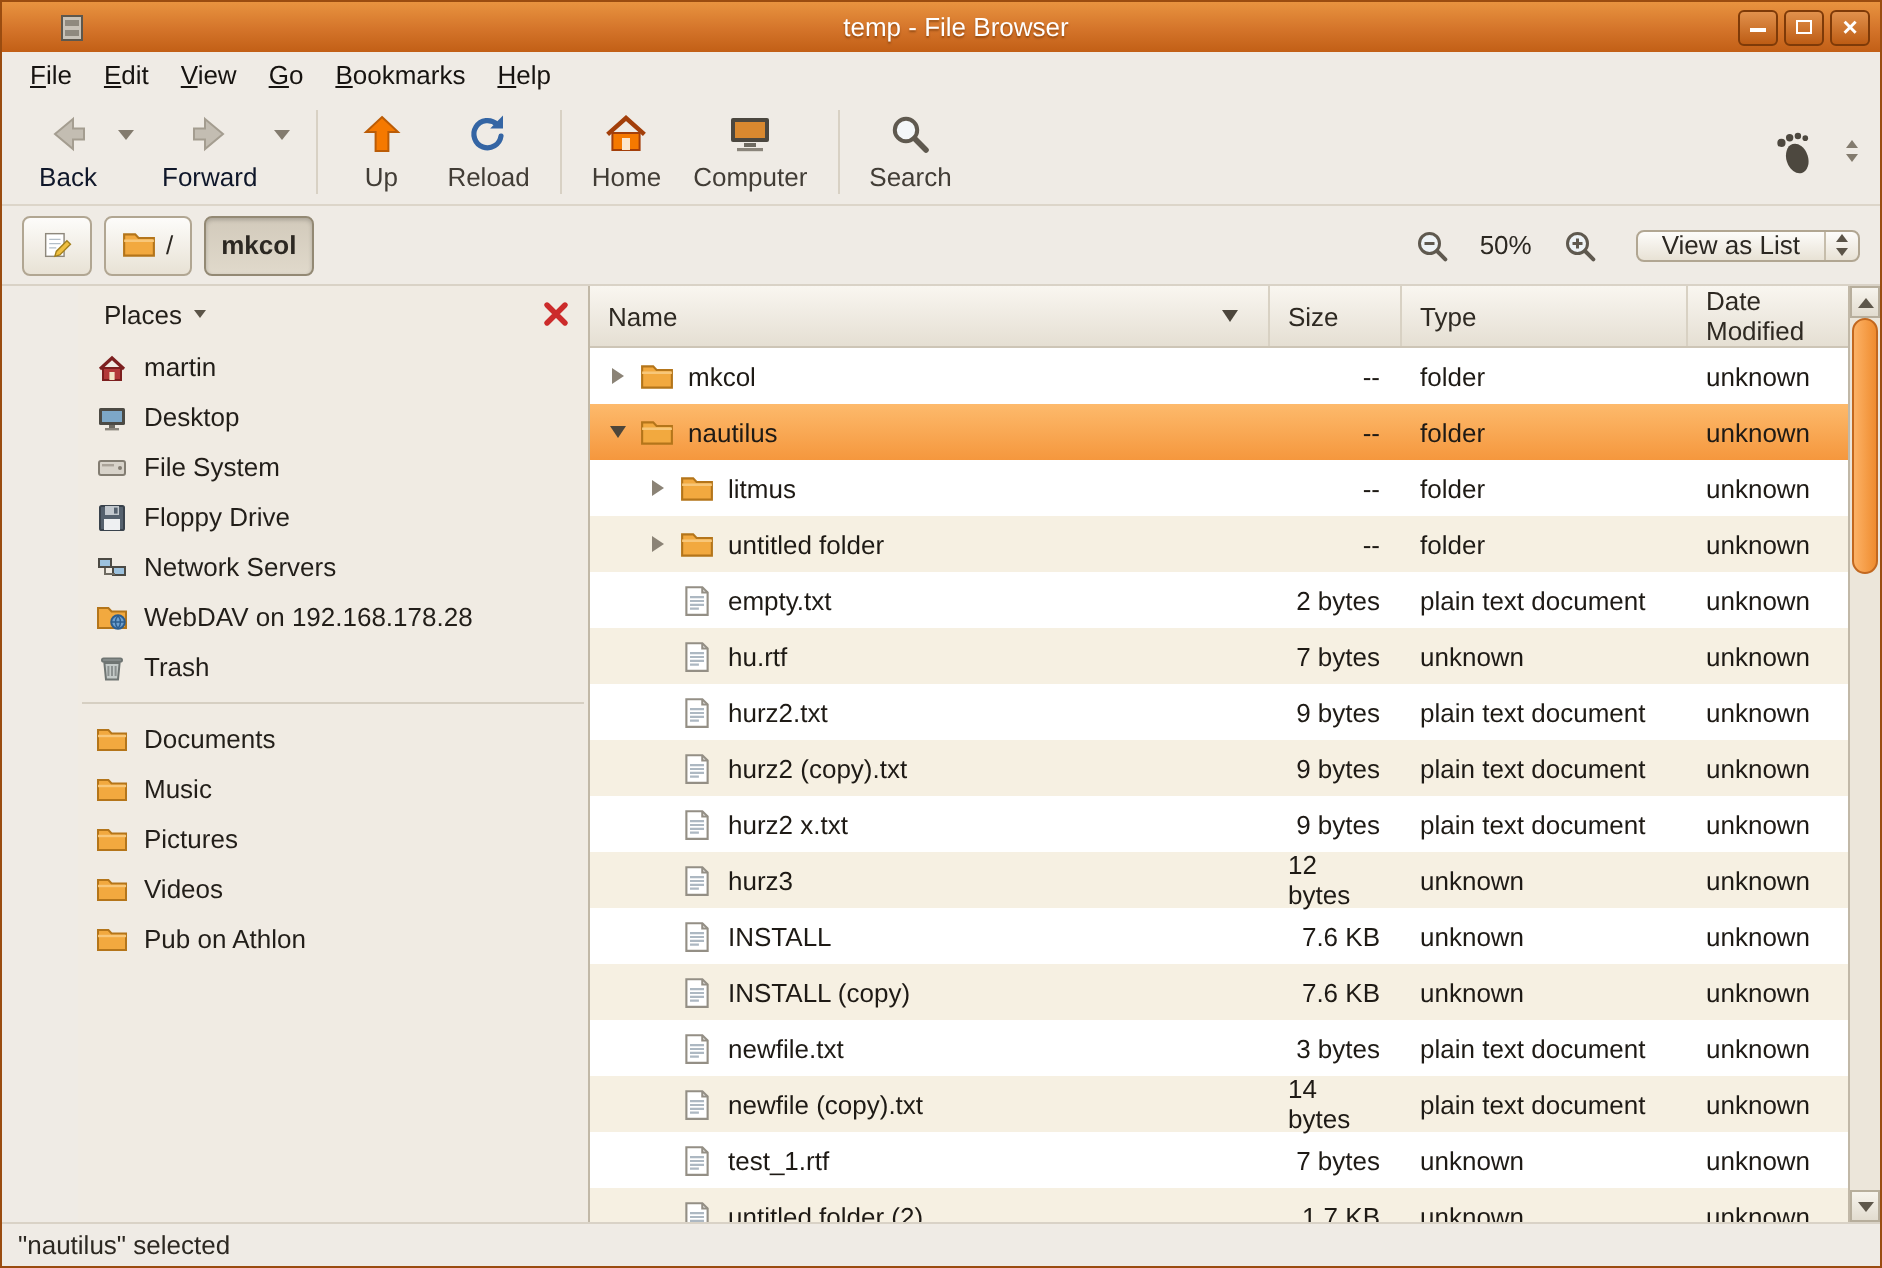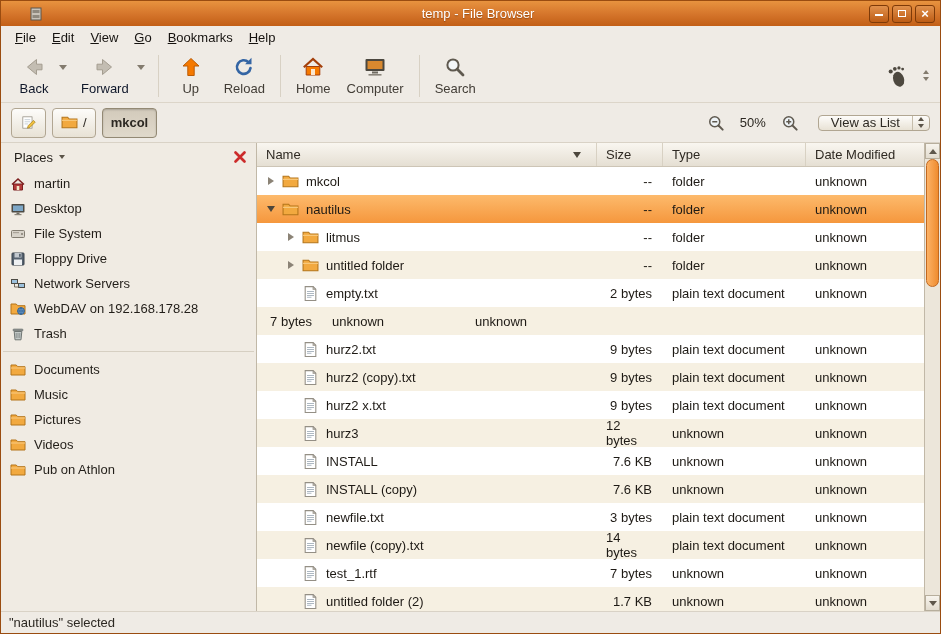--- a/index.html
+++ b/index.html
@@ -70,7 +70,7 @@
   .tri-xs-down { width:0;height:0;border-left:3.5px solid transparent;border-right:3.5px solid transparent;border-top:4px solid #5b5448; }
 
   
-  .content { flex:1; display:flex; min-height:0; }
+  .content { flex:1; display:flex; min-height:0;margin-left:38px; }
 
   .sidebar { flex:0 0 256px; background:#f0ebe3; border-right:1px solid #c1b8a7;
              display:flex; flex-direction:column; overflow:hidden; }

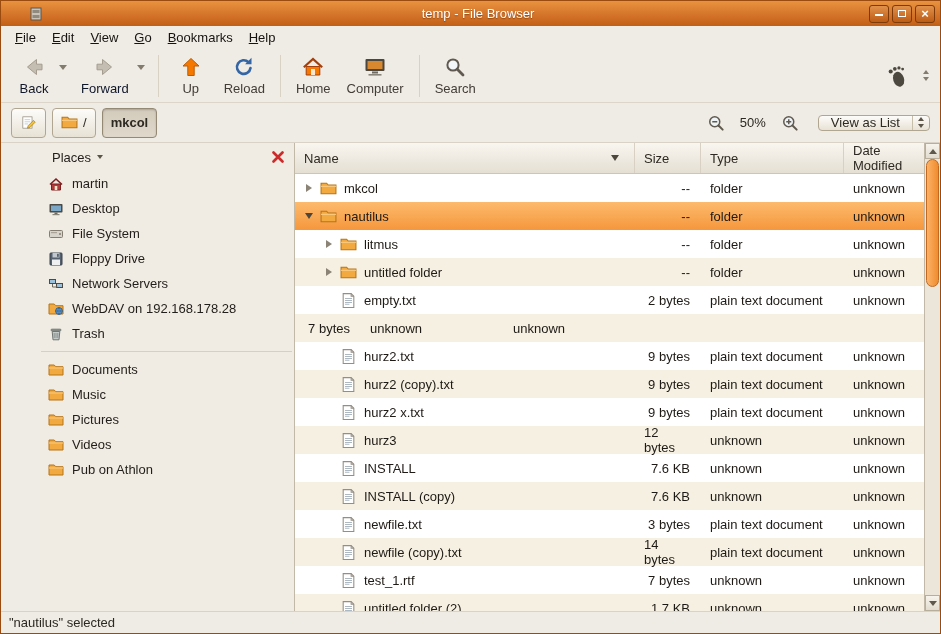--- a/index.html
+++ b/index.html
@@ -545,6 +545,20 @@
               <div class="cell c-mod">unknown</div>
             </div>
             <div class="row odd">
+              <div class="cell c-name">
+                <span style="width: 20px; flex: 0 0 20px;"></span>
+                <span class="expander"></span>
+                <span class="icon row-icon">
+                  <svg viewBox="0 0 16 16">
+                    <path d="M3 1.5h7.5L13 4v10.5H3z" fill="#ffffff" stroke="#948f85"></path>
+                    <path d="M10.5 1.5V4H13" fill="none" stroke="#948f85"></path>
+                    <g stroke="#adb8c2">
+                      <path d="M4.7 6.2h6.6M4.7 8h6.6M4.7 9.8h6.6M4.7 11.6h4.2"></path>
+                    </g>
+                  </svg>
+                </span>
+                <span>hu.rtf</span>
+              </div>
               <div class="cell c-size">7 bytes</div>
               <div class="cell c-type">unknown</div>
               <div class="cell c-mod">unknown</div>

